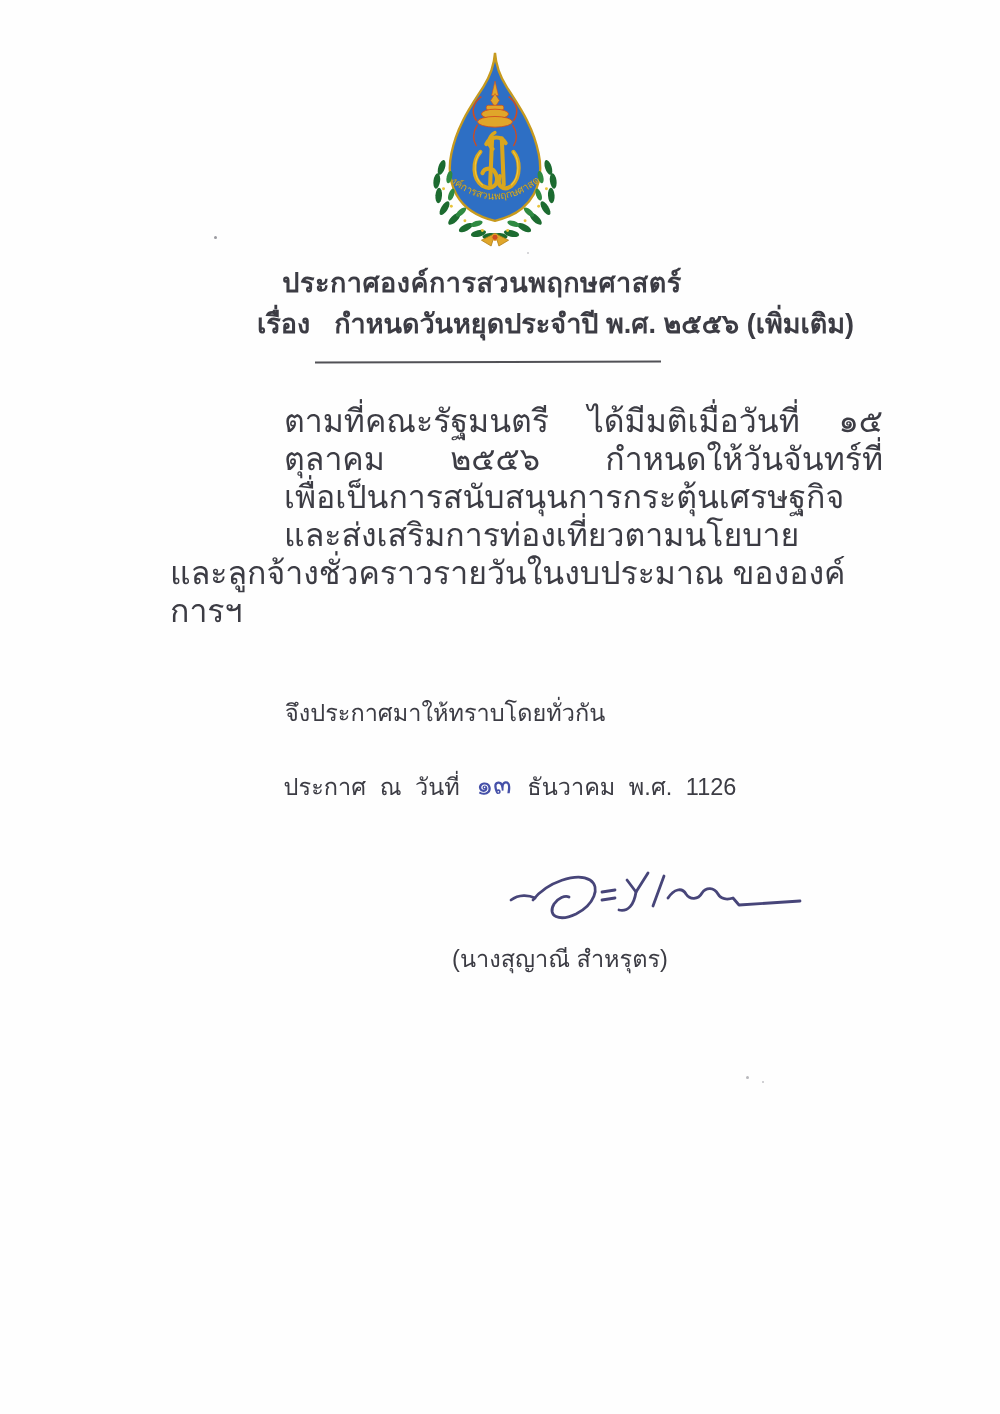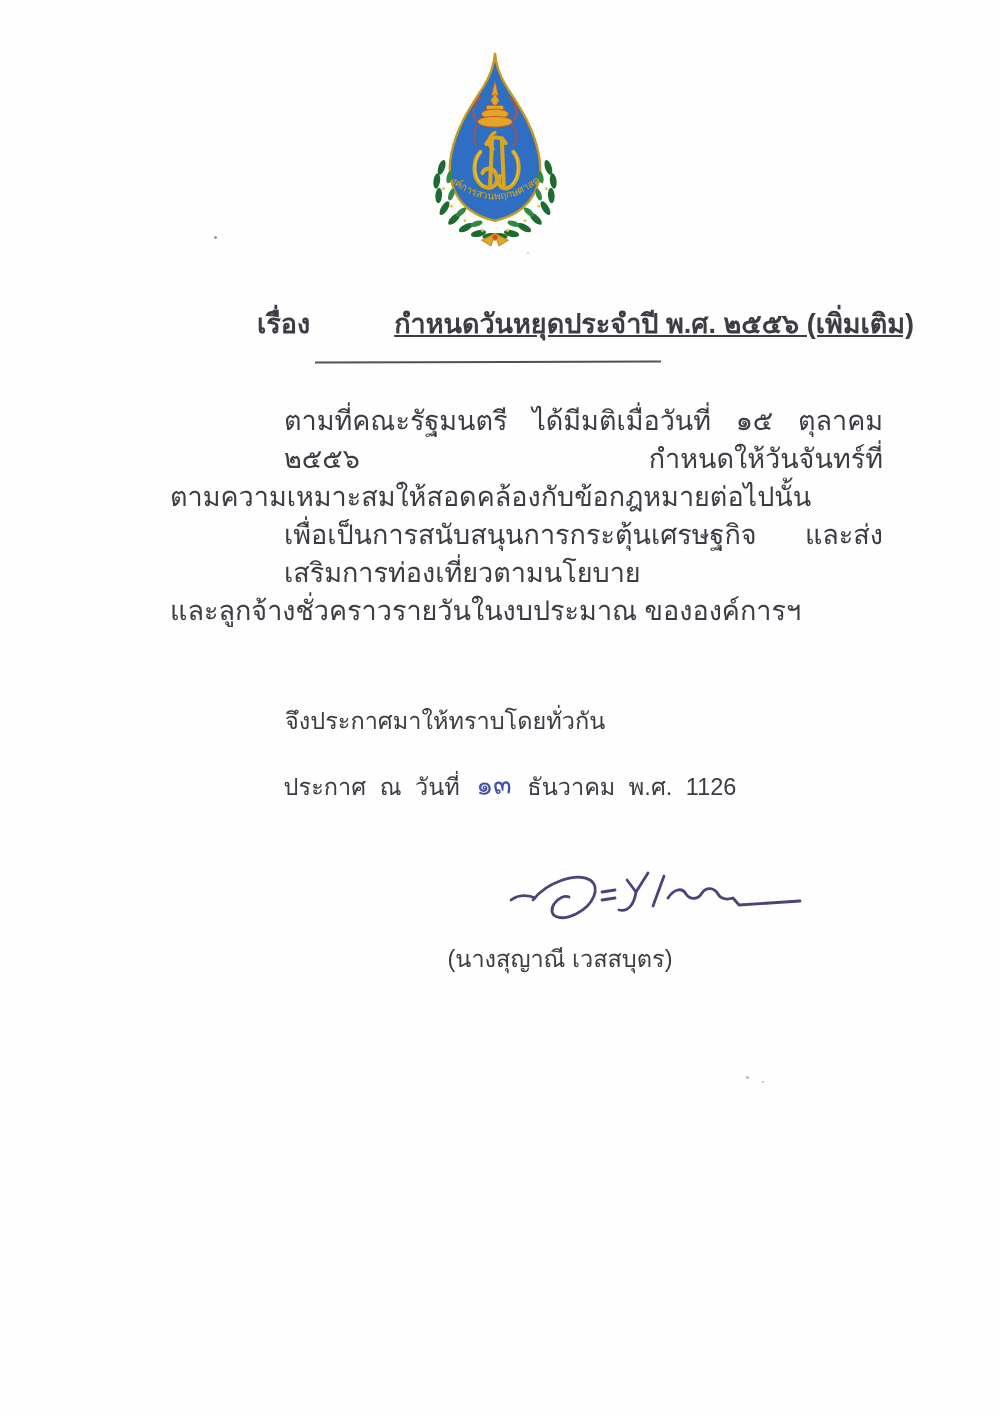--- a/index.html
+++ b/index.html
@@ -128,6 +128,7 @@
     </svg>
   </div>
 
+  <div class="abs doc-title">ประกาศองค์การสวนพฤกษศาสตร์</div>
 
   <div class="abs subject-row">
     <span>เรื่อง</span><span class="subject-text">กำหนดวันหยุดประจำปี พ.ศ. ๒๕๕๖ (เพิ่มเติม)</span>

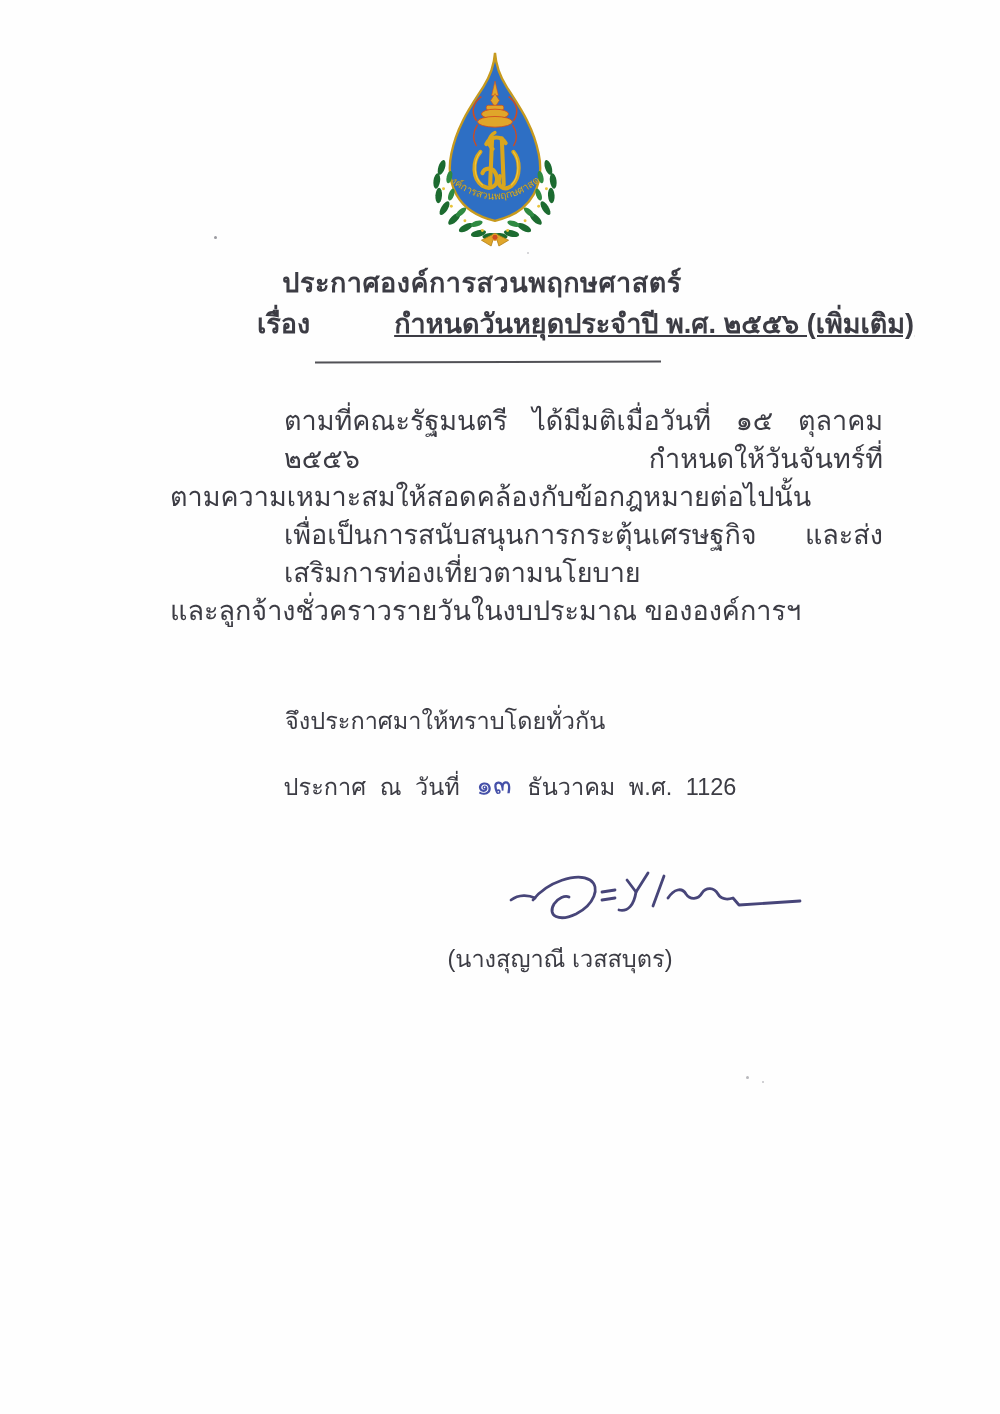--- a/index.html
+++ b/index.html
@@ -15,7 +15,7 @@
     font-size:27px;font-weight:bold;letter-spacing:.5px;
   }
   .subject-row{top:302px;left:257px;font-size:27px;font-weight:bold;}
-  .subject-row .subject-text{margin-left:84px;text-decoration:underline;}
+  .subject-row .subject-text{margin-left:24px;}
   .rule{
     top:361px;left:315px;width:346px;height:2px;
     background:#515156;transform:rotate(-.2deg);

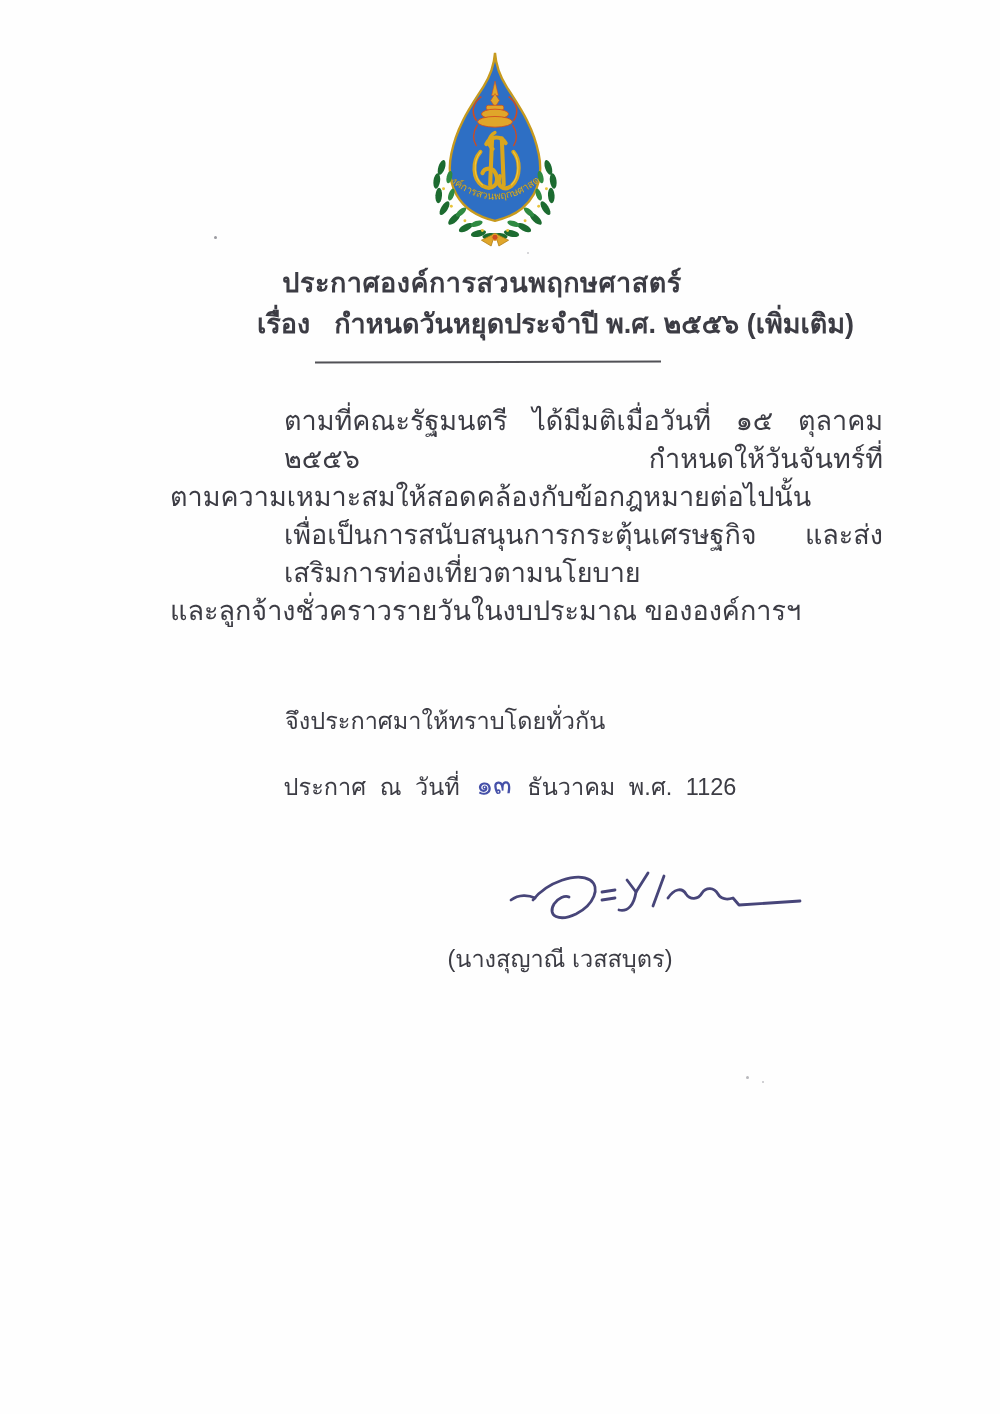--- a/index.html
+++ b/index.html
@@ -20,7 +20,7 @@
     top:361px;left:315px;width:346px;height:2px;
     background:#515156;transform:rotate(-.2deg);
   }
-  .body-block{top:402px;left:170px;width:713px;font-size:27px;line-height:38px;}
+  .body-block{top:402px;left:170px;width:713px;font-size:32px;line-height:38px;}
   .body-line{width:100%;}
   .jl{text-align:justify;text-align-last:justify;}
   .indent{padding-left:114px;box-sizing:border-box;}

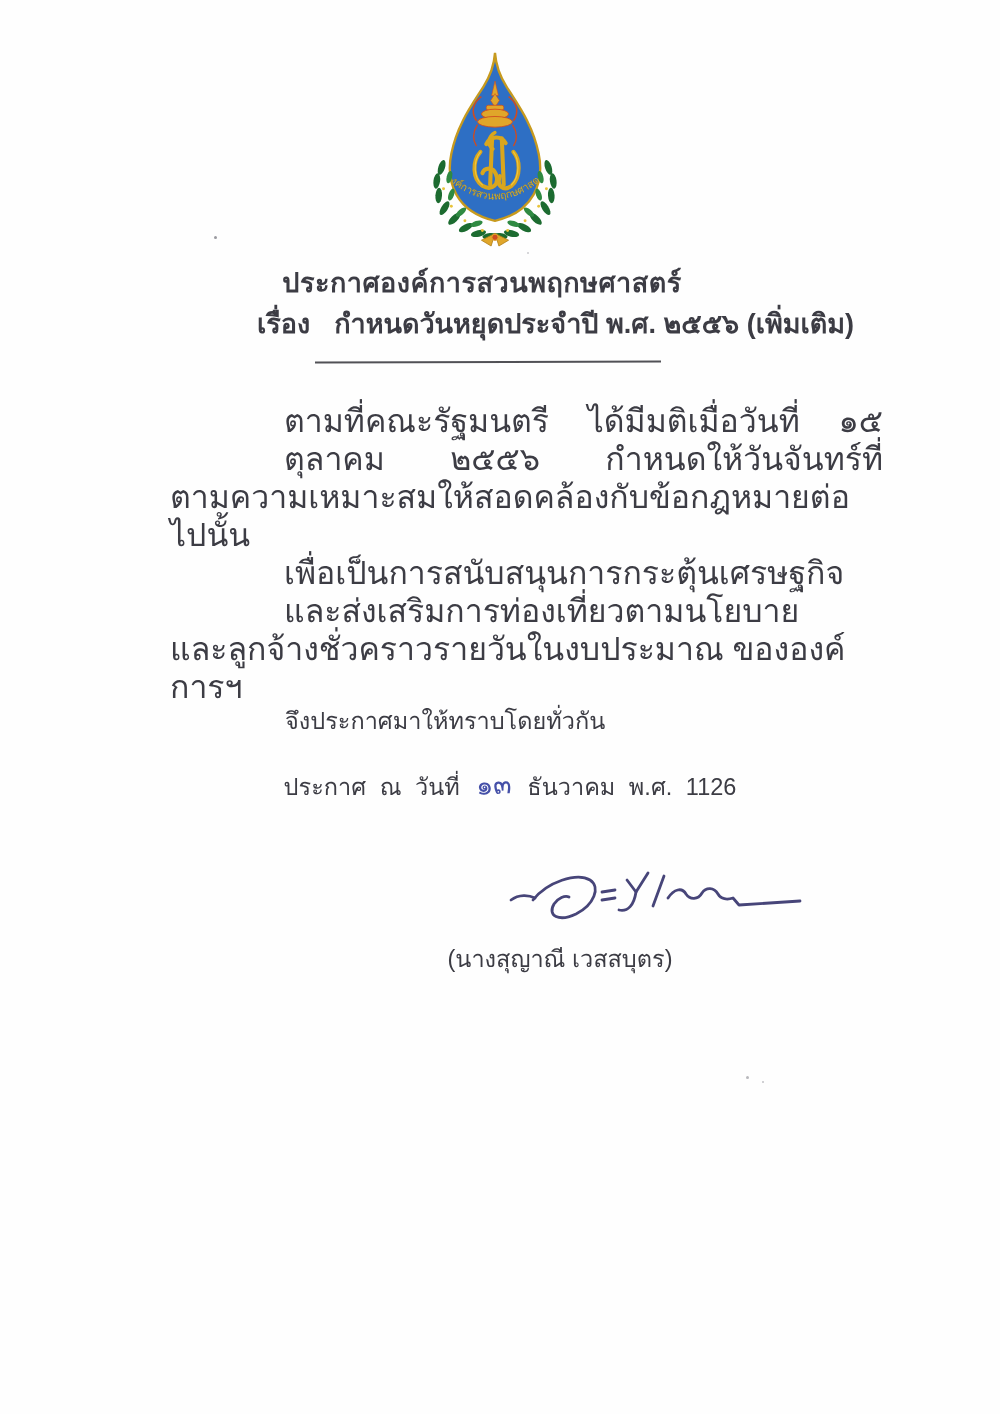--- a/index.html
+++ b/index.html
@@ -138,7 +138,6 @@
 
   <div class="abs body-block">
     <div class="body-line jl indent">ตามที่คณะรัฐมนตรี ได้มีมติเมื่อวันที่ ๑๕ ตุลาคม ๒๕๕๖ กำหนดให้วันจันทร์ที่</div>
-    <div class="body-line">ตามความเหมาะสมให้สอดคล้องกับข้อกฎหมายต่อไปนั้น</div>
     <div class="body-line jl indent">เพื่อเป็นการสนับสนุนการกระตุ้นเศรษฐกิจ และส่งเสริมการท่องเที่ยวตามนโยบาย</div>
     <div class="body-line">และลูกจ้างชั่วคราวรายวันในงบประมาณ ขององค์การฯ</div>
   </div>

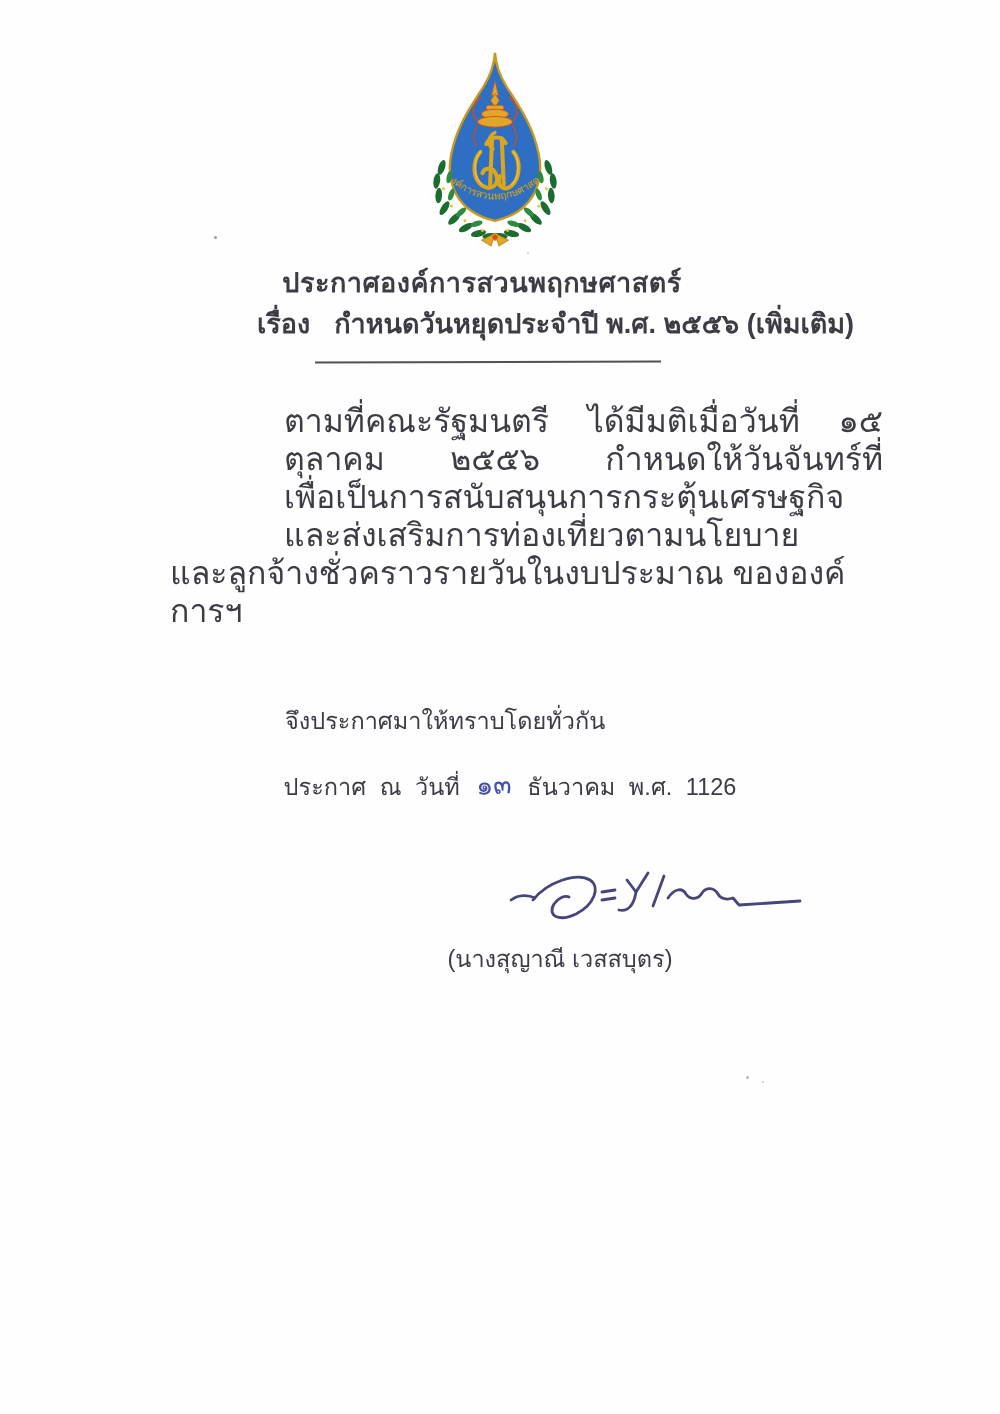--- a/index.html
+++ b/index.html
@@ -24,7 +24,7 @@
   .body-line{width:100%;}
   .jl{text-align:justify;text-align-last:justify;}
   .indent{padding-left:114px;box-sizing:border-box;}
-  .closing-line{top:694px;left:285px;font-size:23.5px;margin-top:8px;}
+  .closing-line{top:694px;left:285px;font-size:23.5px;}
   .date-line{top:764px;left:20px;width:980px;text-align:center;font-size:23.5px;word-spacing:7px;}
   .hand-day{
     color:#4550a8;font-size:27px;display:inline-block;

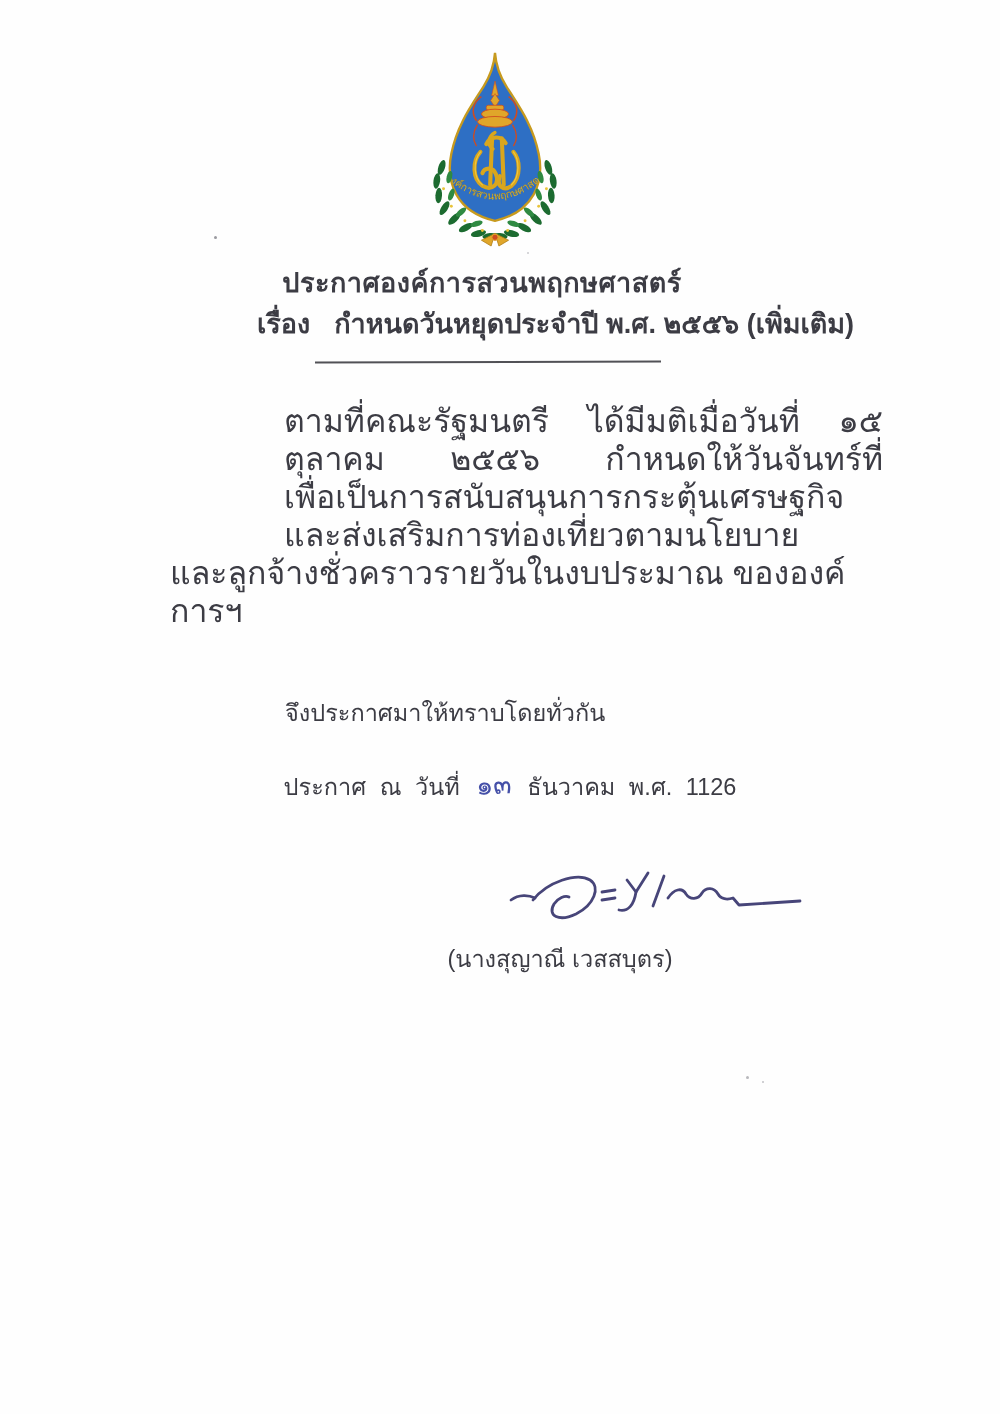--- a/index.html
+++ b/index.html
@@ -164,7 +164,7 @@
   </div>
 
   <div class="abs sig-block">
-    <div>(นางสุญาณี เวสสบุตร)</div>
+    <div>(นางสุญาณี สำหรุตร)</div>
   </div>
 
   <div class="abs speck sp1"></div>

